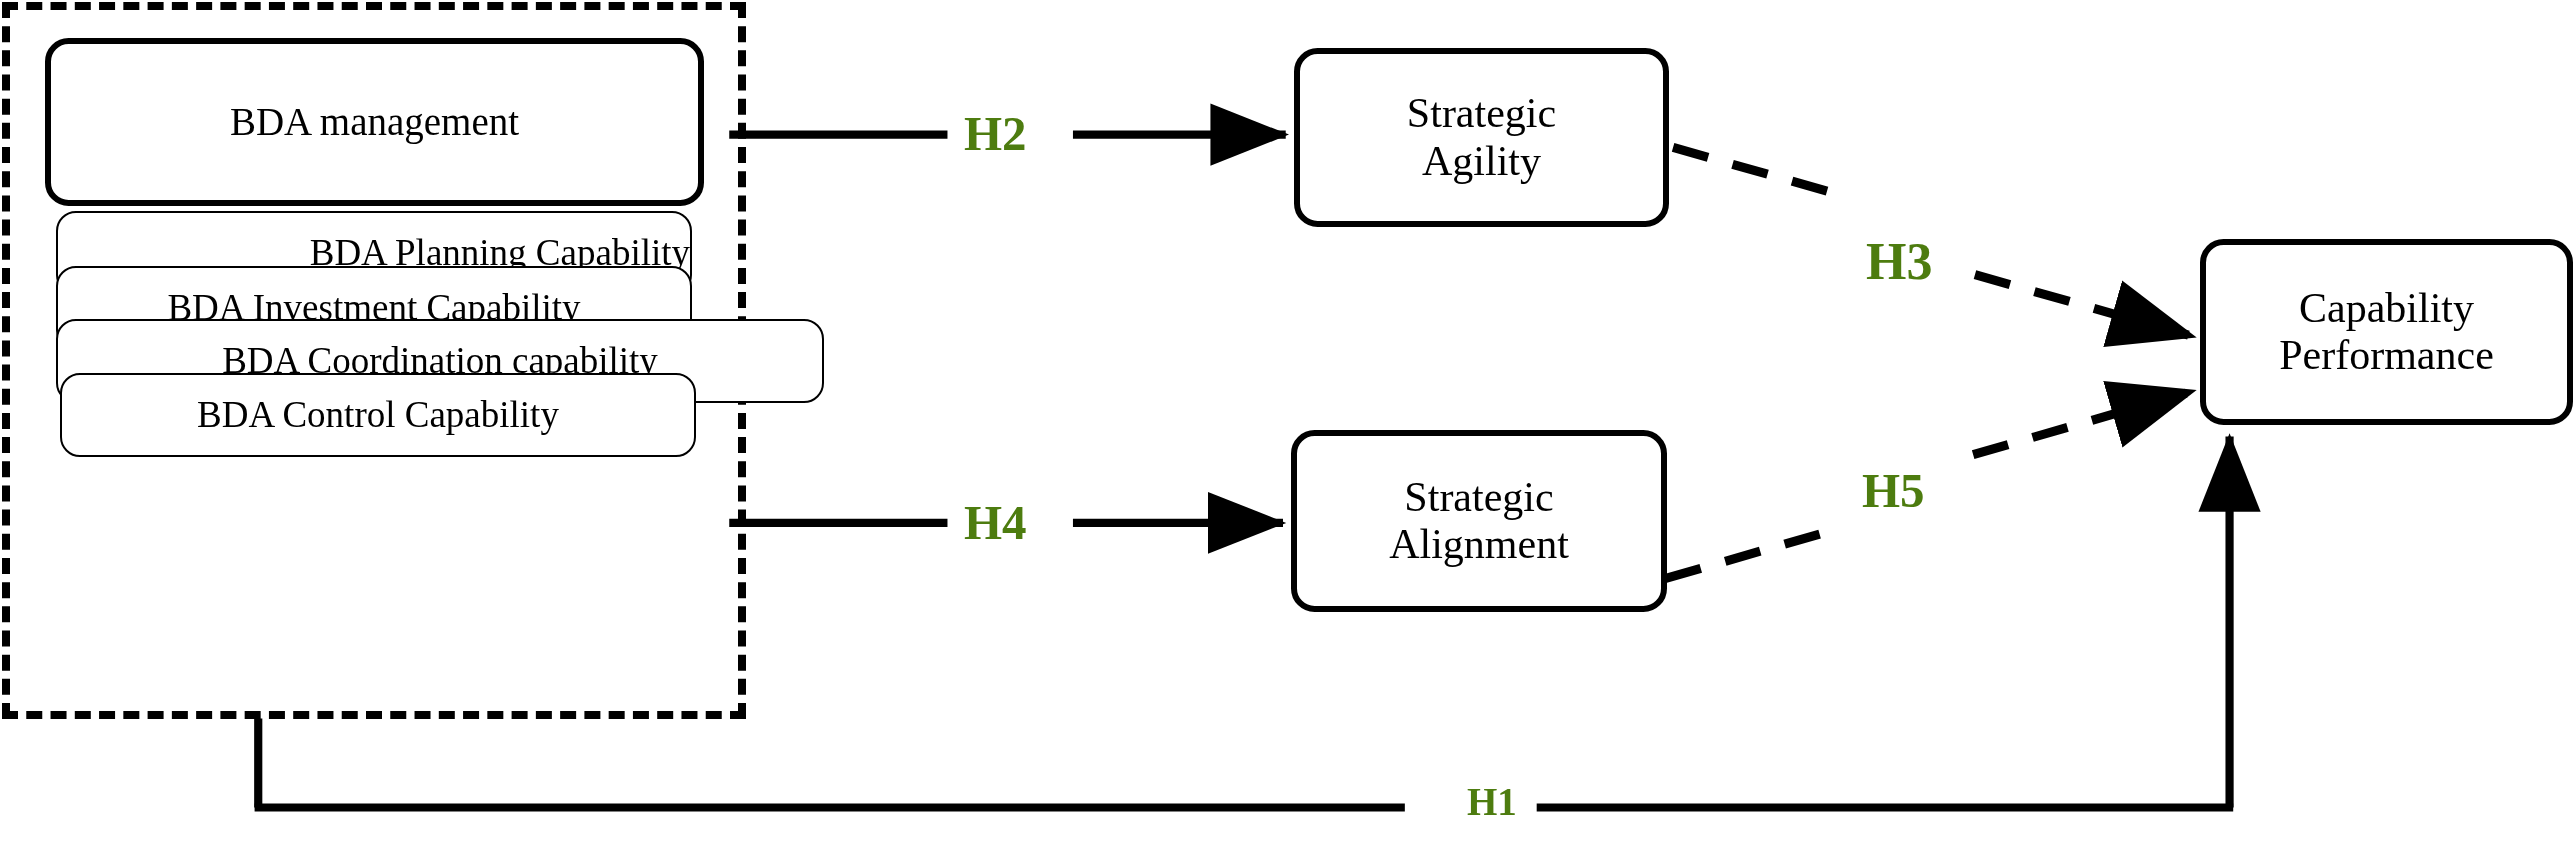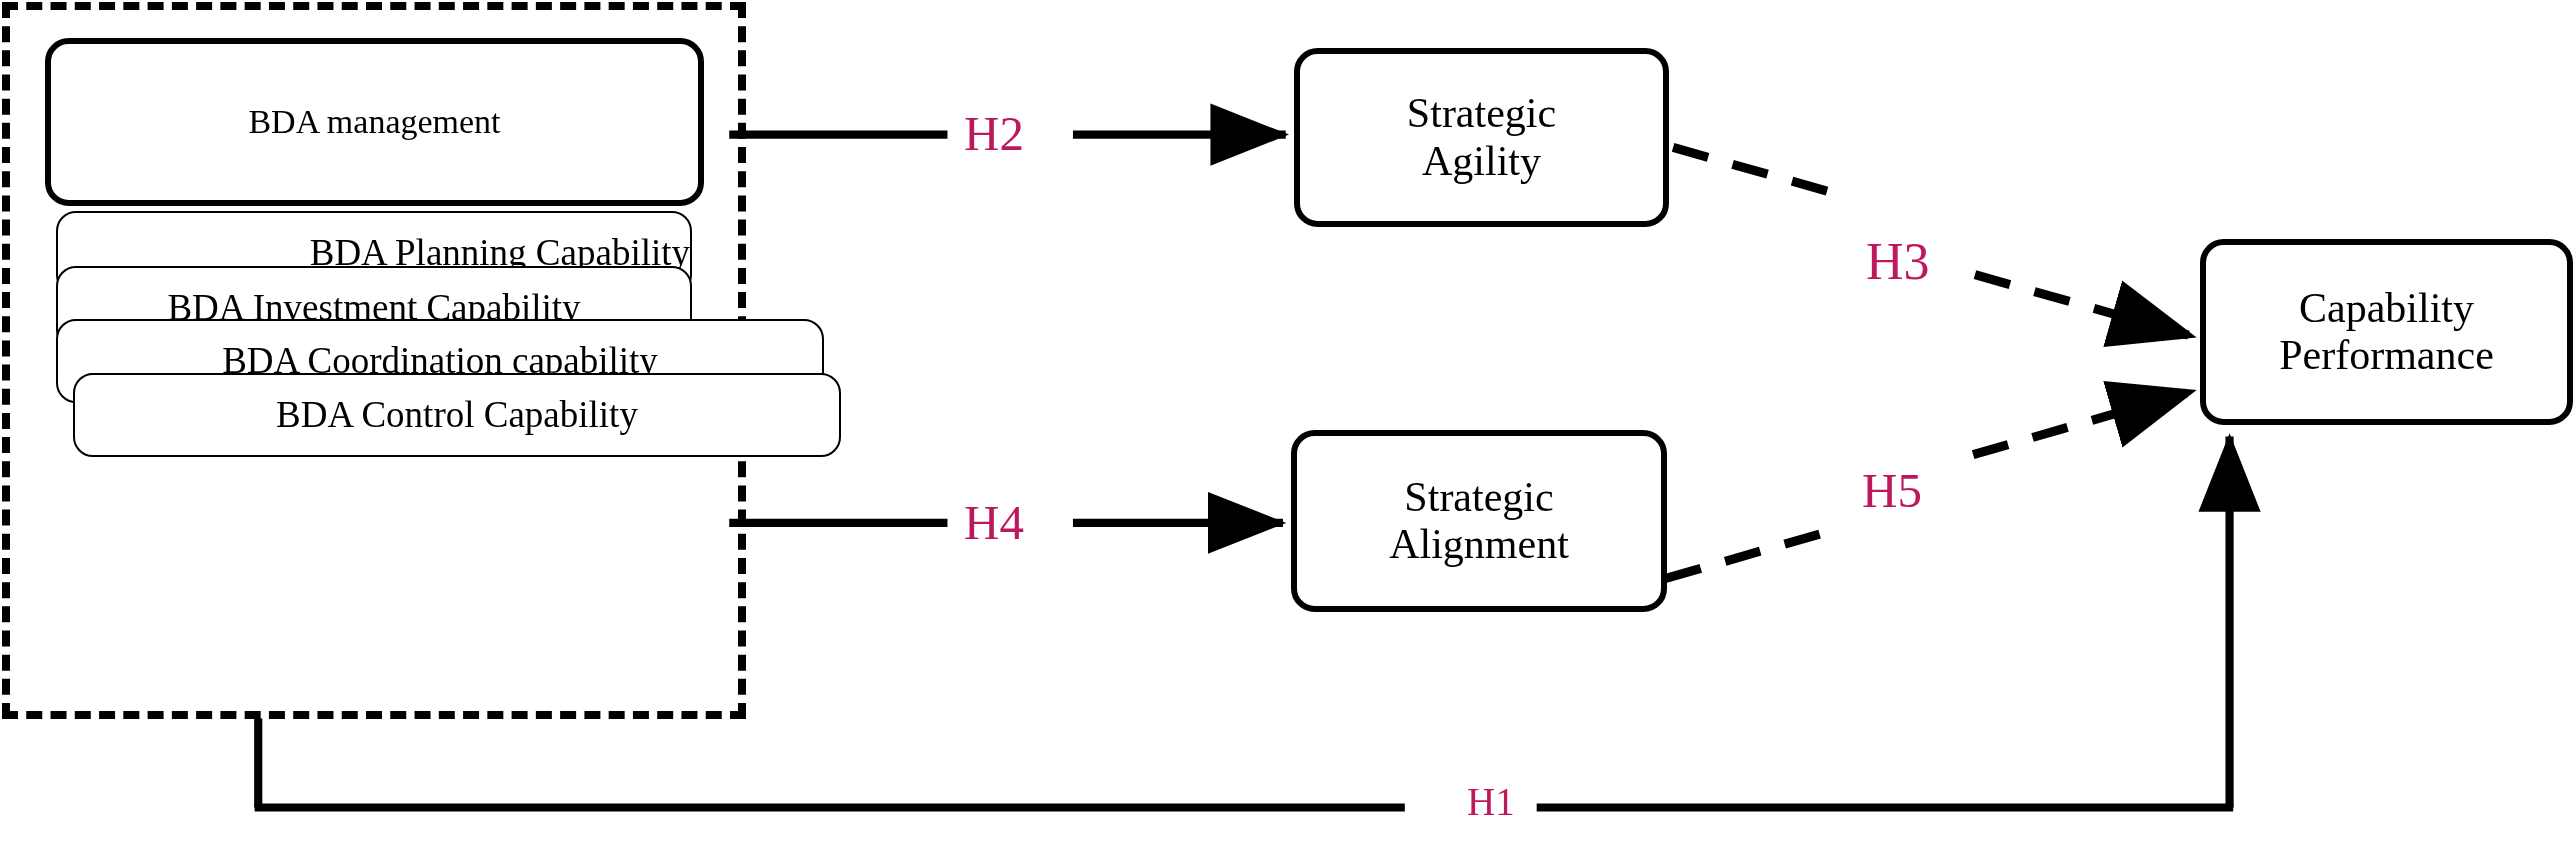--- a/index.html
+++ b/index.html
@@ -57,7 +57,7 @@
 
   <div class="dashgroup" style="left:1.8px;top:1.8px;width:744px;height:717px;"></div>
 
-  <div class="node thick" style="left:45px;top:38px;width:659px;height:168px;font-size:34px;">
+  <div class="node thick" style="left:45px;top:38px;width:659px;height:168px;font-size:39px;">
     <div>
       <div>BDA management</div>
     </div>

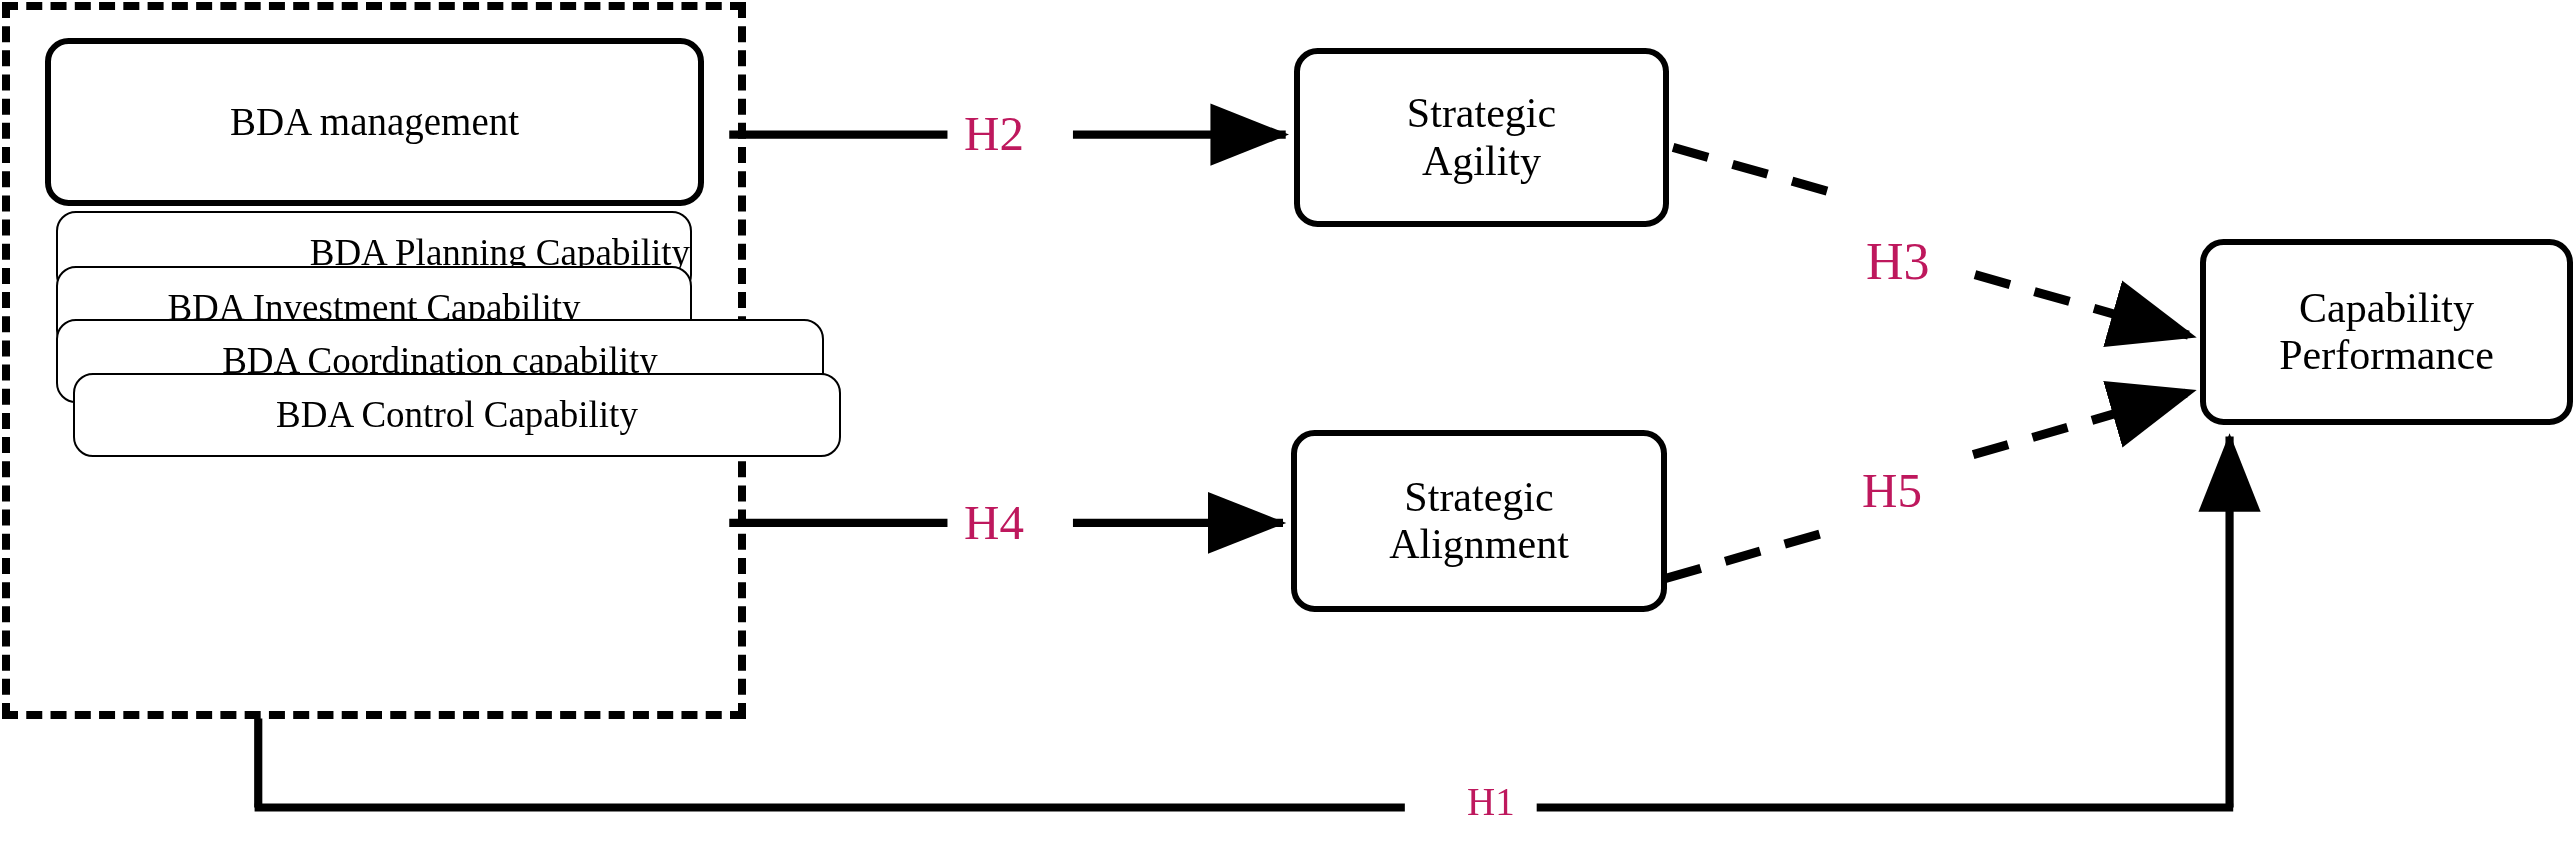--- a/index.html
+++ b/index.html
@@ -12,7 +12,7 @@
   .thick{border:6.4px solid #000;border-radius:23.6px;}
   .thin{border:2.7px solid #000;border-radius:20px;}
   .dashgroup{position:absolute;box-sizing:border-box;border:8.2px dashed #000;background:transparent;}
-  .hlabel{position:absolute;font-weight:normal;color:#be185d;white-space:nowrap;
+  .hlabel{position:absolute;font-weight:bold;color:#4d7c0f;white-space:nowrap;
           font-family:"Liberation Serif",serif;}
 </style>
 </head>

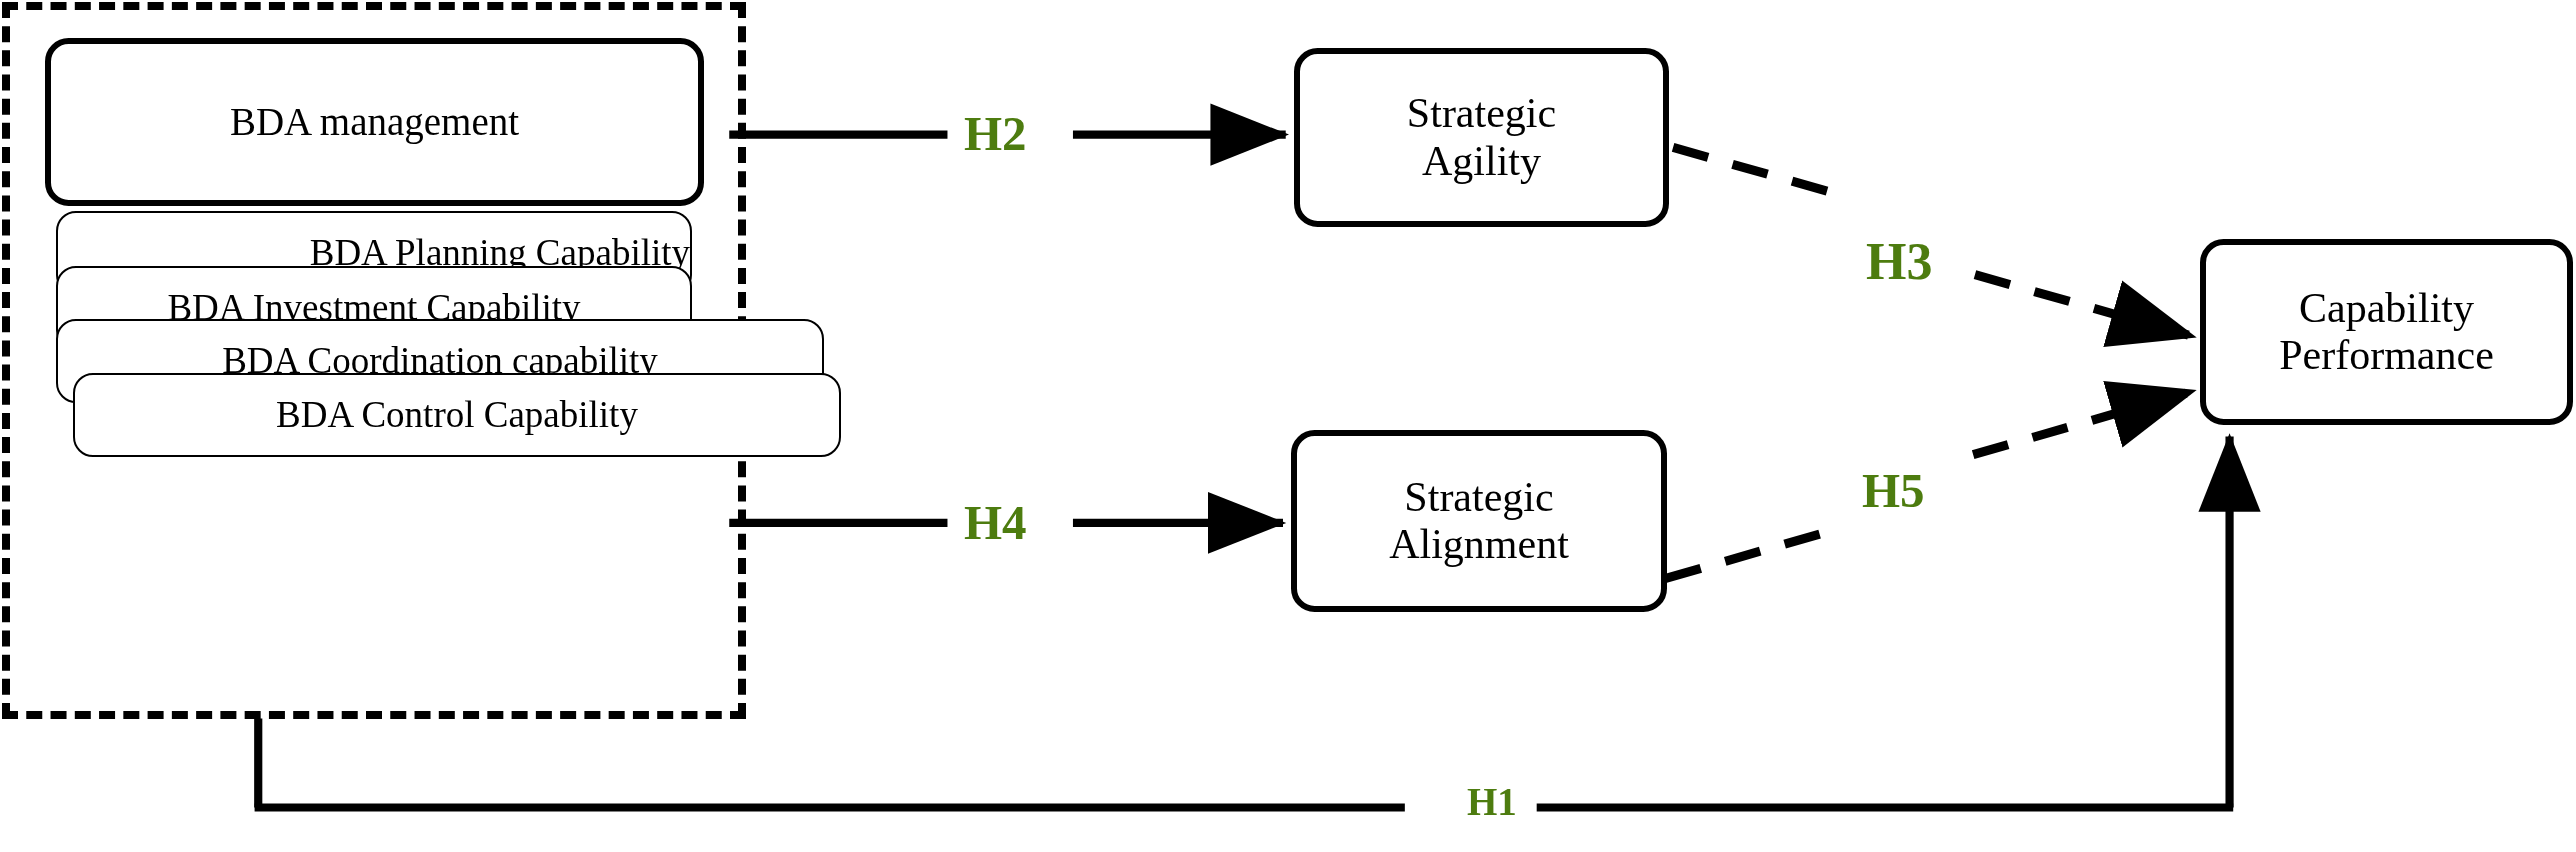--- a/index.html
+++ b/index.html
@@ -75,7 +75,7 @@
     <span>BDA Coordination capability</span>
   </div>
 
-  <div class="node thin" style="left:73px;top:373px;width:768px;height:84px;font-size:37px;">
+  <div class="node thin" style="left:60px;top:373px;width:636px;height:84px;font-size:37px;">
     <span>BDA Control Capability</span>
   </div>
 

